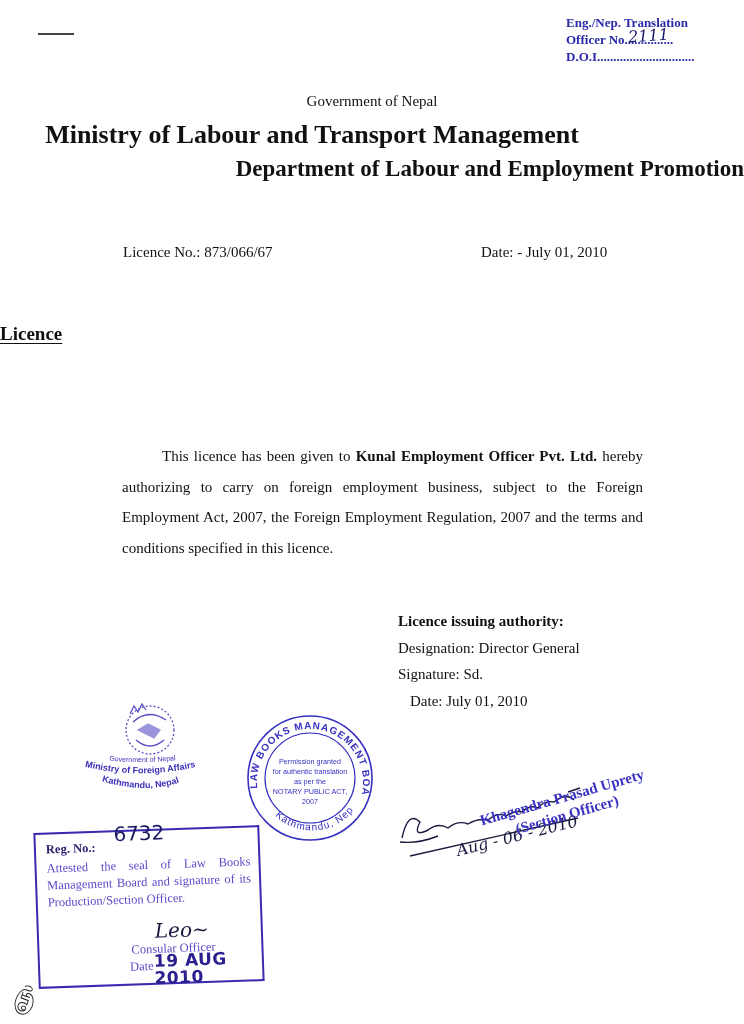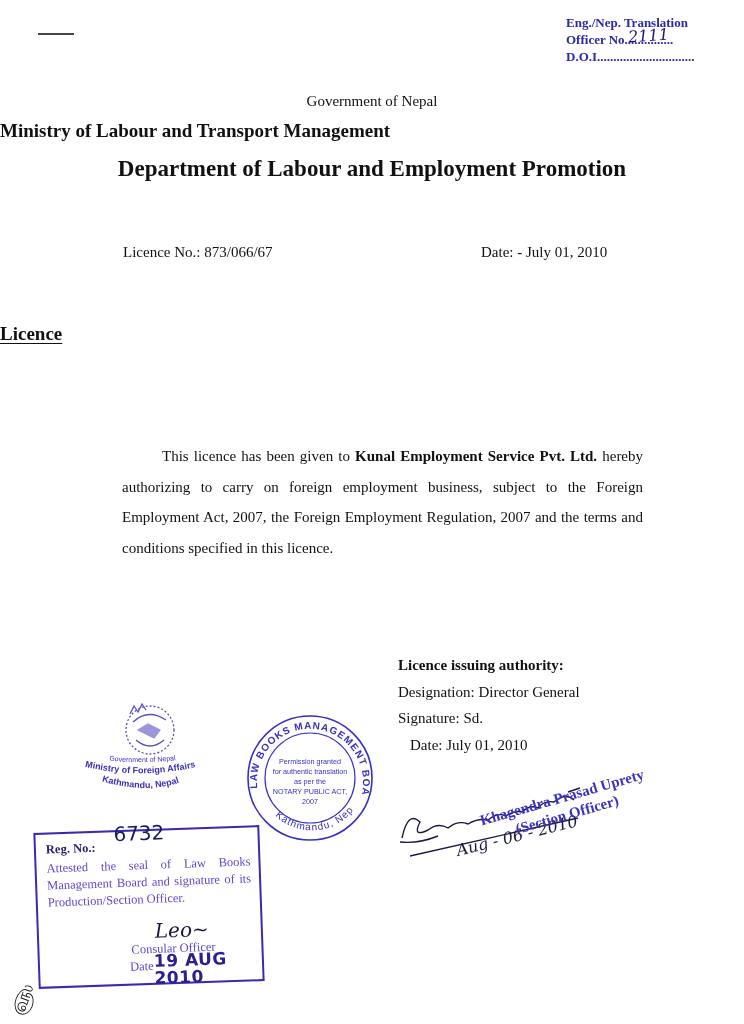--- a/index.html
+++ b/index.html
@@ -19,7 +19,7 @@
     font-size: 16px; color: #1a1a70; position: absolute; left: 62px; top: 13px; transform: rotate(-4deg); }
 
   .gov { left: 0; width: 744px; top: 93px; text-align: center; font-size: 15px; }
-  .ministry { left: 0; width: 624px; top: 120px; font-size: 19px; font-weight: bold; }
+  .ministry { left: 0; width: 624px; top: 120px; text-align: center; font-size: 26px; font-weight: bold; }
   .dept { left: 0; width: 744px; top: 156px; text-align: center; font-size: 23px; font-weight: bold; }
 
   .lic-no { left: 123px; top: 244px; font-size: 15px; }

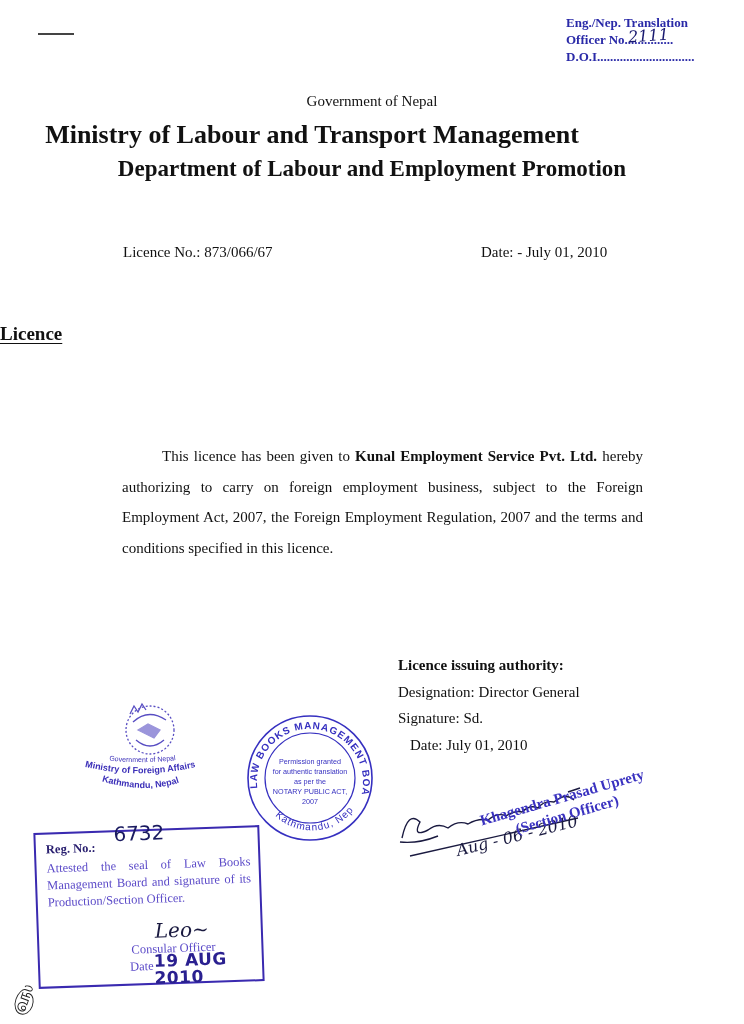--- a/index.html
+++ b/index.html
@@ -20,7 +20,7 @@
 
   .gov { left: 0; width: 744px; top: 93px; text-align: center; font-size: 15px; }
   .ministry { left: 0; width: 624px; top: 120px; text-align: center; font-size: 26px; font-weight: bold; }
-  .dept { left: 0; width: 744px; top: 156px; text-align: center; font-size: 23px; font-weight: bold; }
+  .dept { left: 0; width: 744px; top: 156px; text-align: right; font-size: 23px; font-weight: bold; }
 
   .lic-no { left: 123px; top: 244px; font-size: 15px; }
   .lic-date { left: 481px; top: 244px; font-size: 15px; text-align: right; }

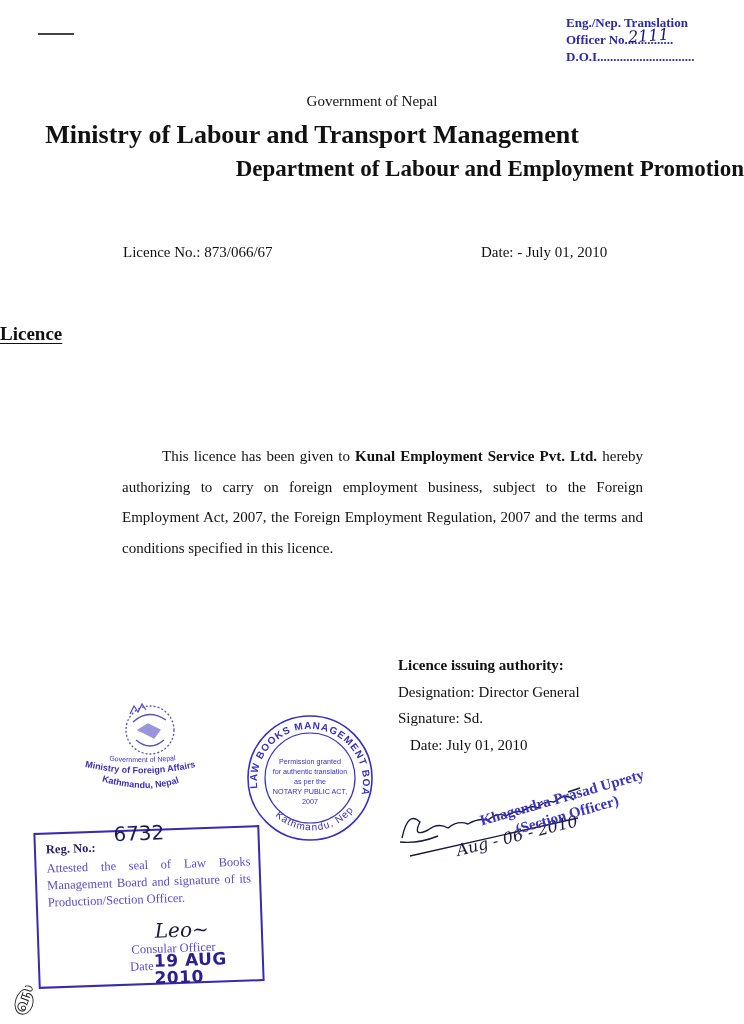--- a/index.html
+++ b/index.html
@@ -84,7 +84,7 @@
 
 <div class="abs body-text">
   <span class="indent"></span><span>This licence has been given to</span>
-  <b>Kunal Employment Service Pvt. Ltd.</b>
+  <b>Kunal Employment Officer Pvt. Ltd.</b>
   <span>hereby authorizing to carry on foreign employment business, subject to the Foreign Employment Act, 2007, the Foreign Employment Regulation, 2007 and the terms and conditions specified in this licence.</span>
 </div>
 

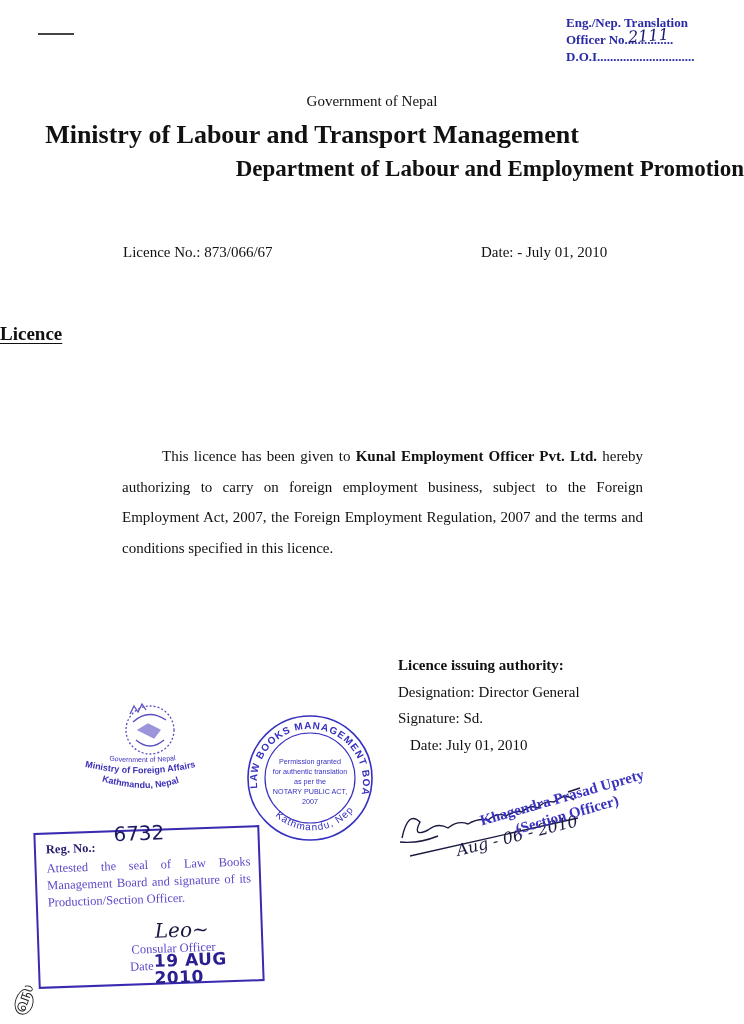--- a/index.html
+++ b/index.html
@@ -32,7 +32,7 @@
   .body-text .indent { display: inline-block; width: 40px; }
 
   .authority { left: 398px; top: 608px; font-size: 15px; line-height: 26.5px; }
-  .authority .h { font-weight: bold; margin-top: 44px; }
+  .authority .h { font-weight: bold; }
 
   
   .mofa { left: 78px; top: 700px; width: 160px; height: 100px; color: #3b2fb8; }

